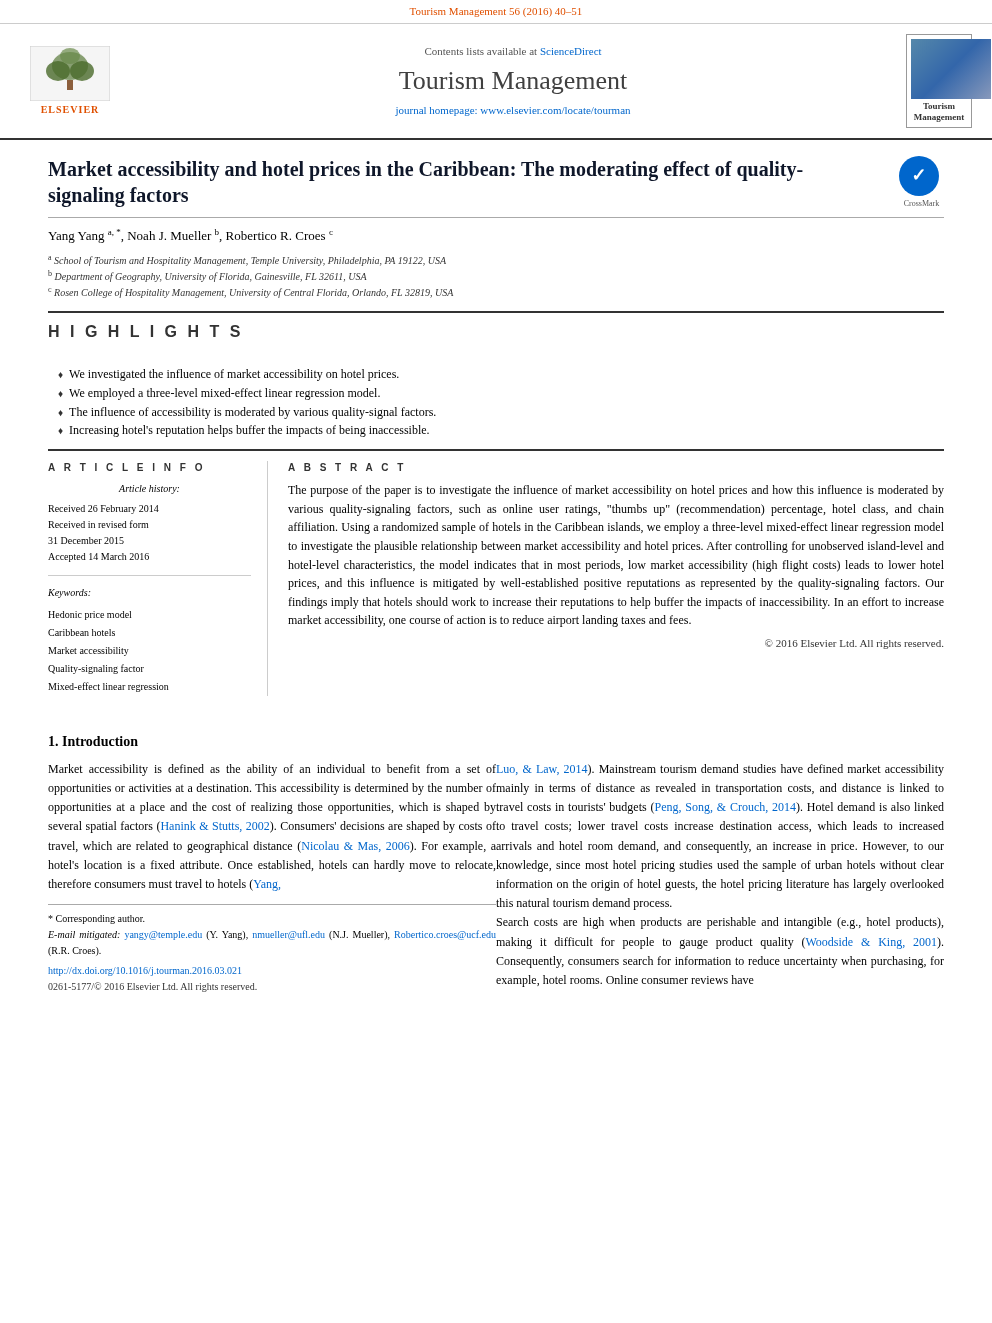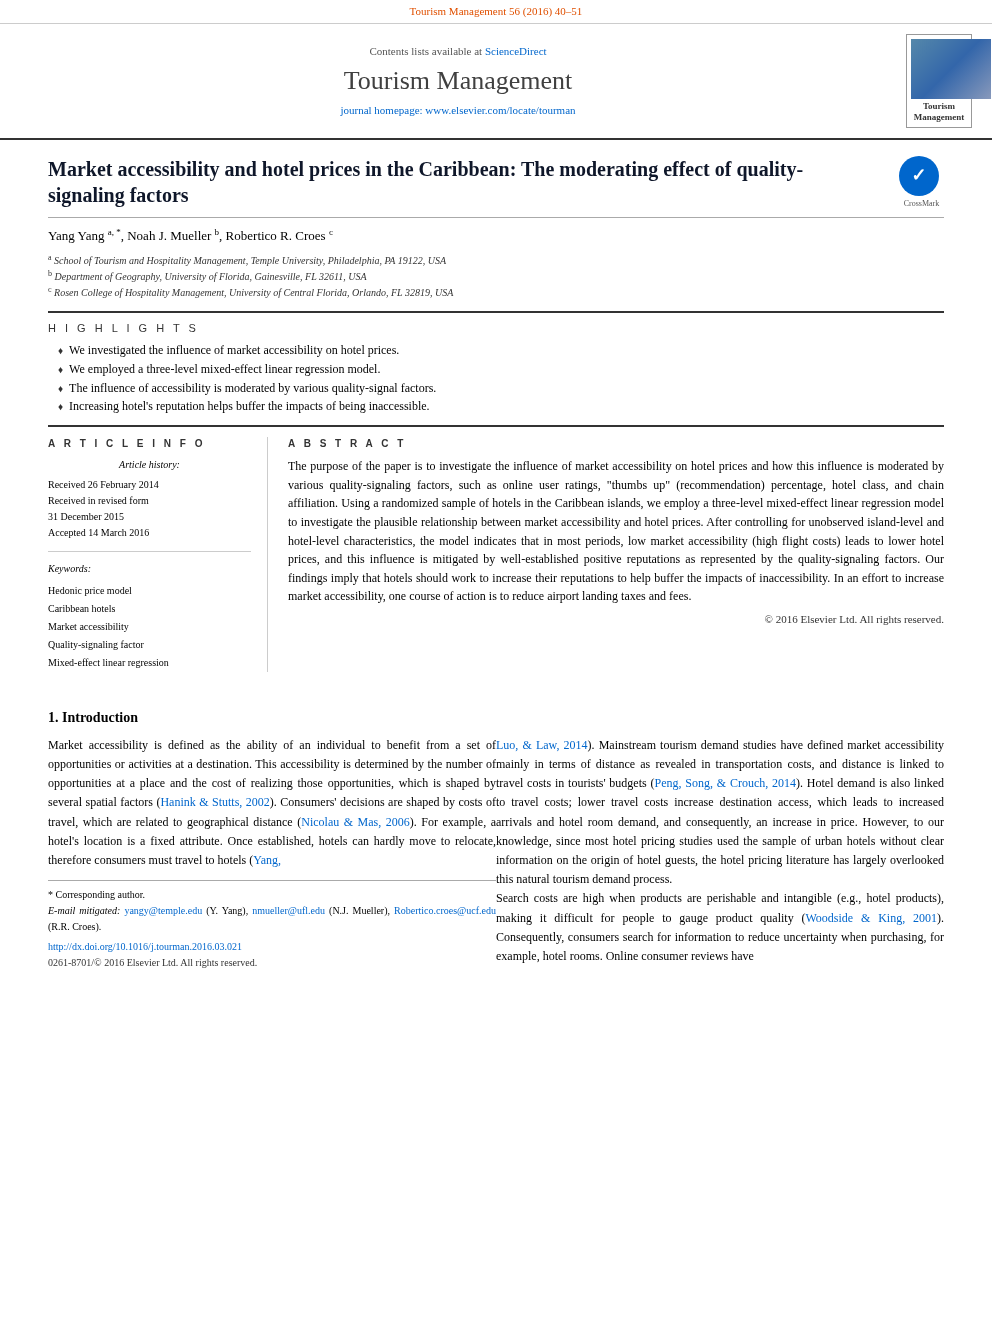--- a/index.html
+++ b/index.html
@@ -287,6 +287,18 @@
 
 <div class="journal-header">
 
+  <div class="elsevier-logo">
+    <svg class="elsevier-tree-svg" viewBox="0 0 80 55">
+      <rect width="80" height="55" fill="#f5f5f5" stroke="#ccc"></rect>
+
+      <ellipse cx="40" cy="20" rx="18" ry="14" fill="#5a7a3a" opacity="0.7"></ellipse>
+      <ellipse cx="28" cy="25" rx="12" ry="10" fill="#4a6a2a" opacity="0.8"></ellipse>
+      <ellipse cx="52" cy="25" rx="12" ry="10" fill="#4a6a2a" opacity="0.8"></ellipse>
+      <rect x="37" y="34" width="6" height="10" fill="#8B5E3C"></rect>
+      <ellipse cx="40" cy="10" rx="10" ry="8" fill="#6a8a4a" opacity="0.7"></ellipse>
+    </svg>
+    <div class="elsevier-text">ELSEVIER</div>
+  </div>
 
   <div class="journal-center">
     <div class="contents-line">

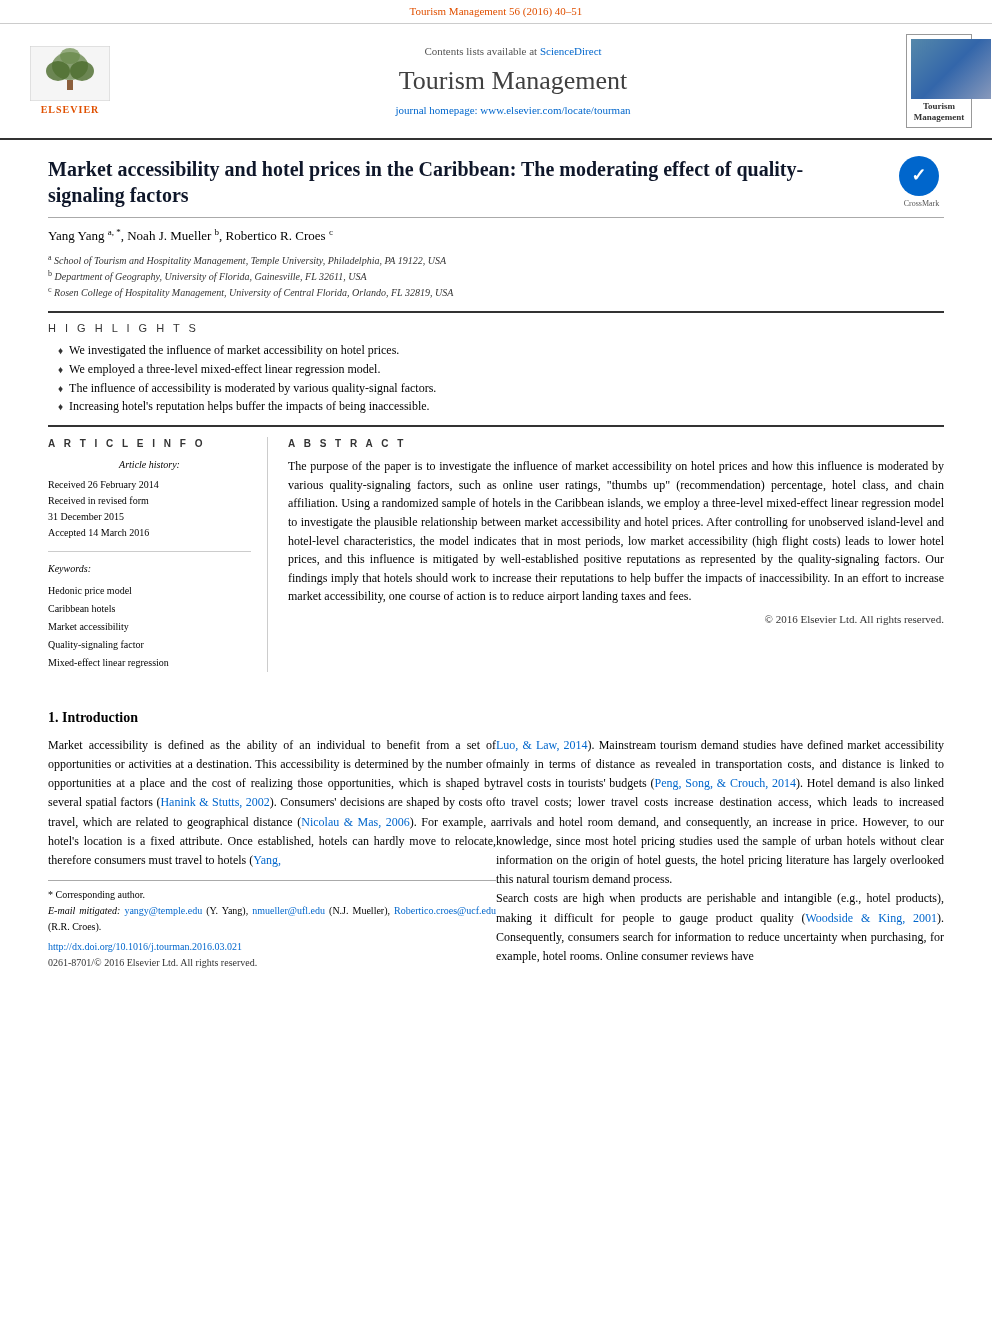--- a/index.html
+++ b/index.html
@@ -159,12 +159,12 @@
       margin-bottom: 10px;
     }
     .highlights-heading {
-      font-size: 11px;
+      font-size: 16px;
       letter-spacing: 3px;
       color: #333;
-      margin-bottom: 6px;
+      margin-bottom: 23px;
       font-family: Arial, sans-serif;
-      font-weight: normal;
+      font-weight: bold;
     }
     .highlights-list {
       list-style: none;

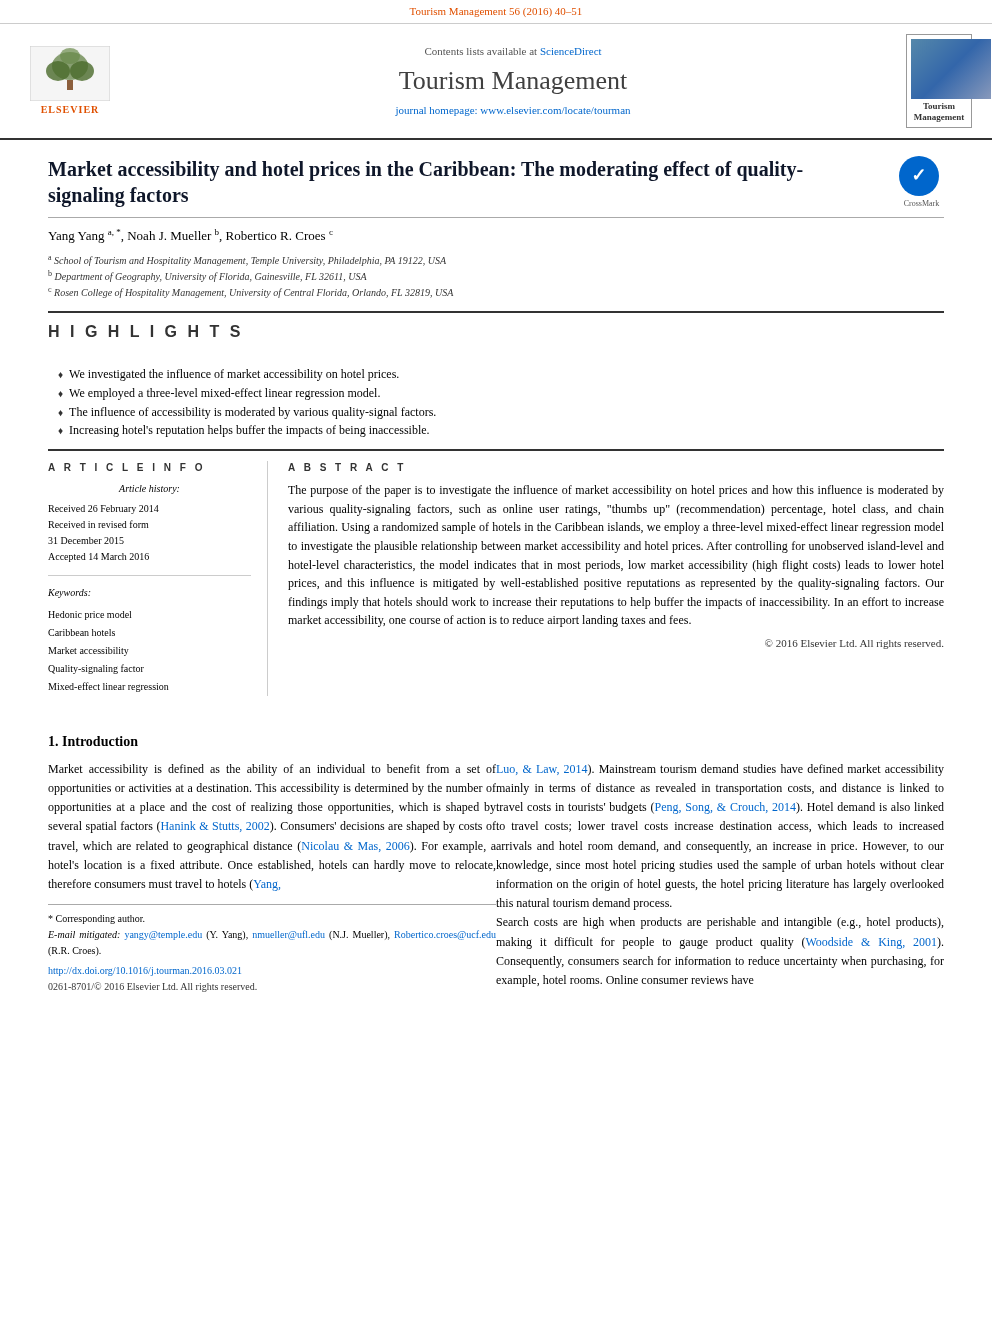--- a/index.html
+++ b/index.html
@@ -419,7 +419,7 @@
         <div class="doi-line">
           <a href="#">http://dx.doi.org/10.1016/j.tourman.2016.03.021</a>
         </div>
-        <div class="issn-line">0261-8701/© 2016 Elsevier Ltd. All rights reserved.</div>
+        <div class="issn-line">0261-5177/© 2016 Elsevier Ltd. All rights reserved.</div>
       </div>
     </div>
 

